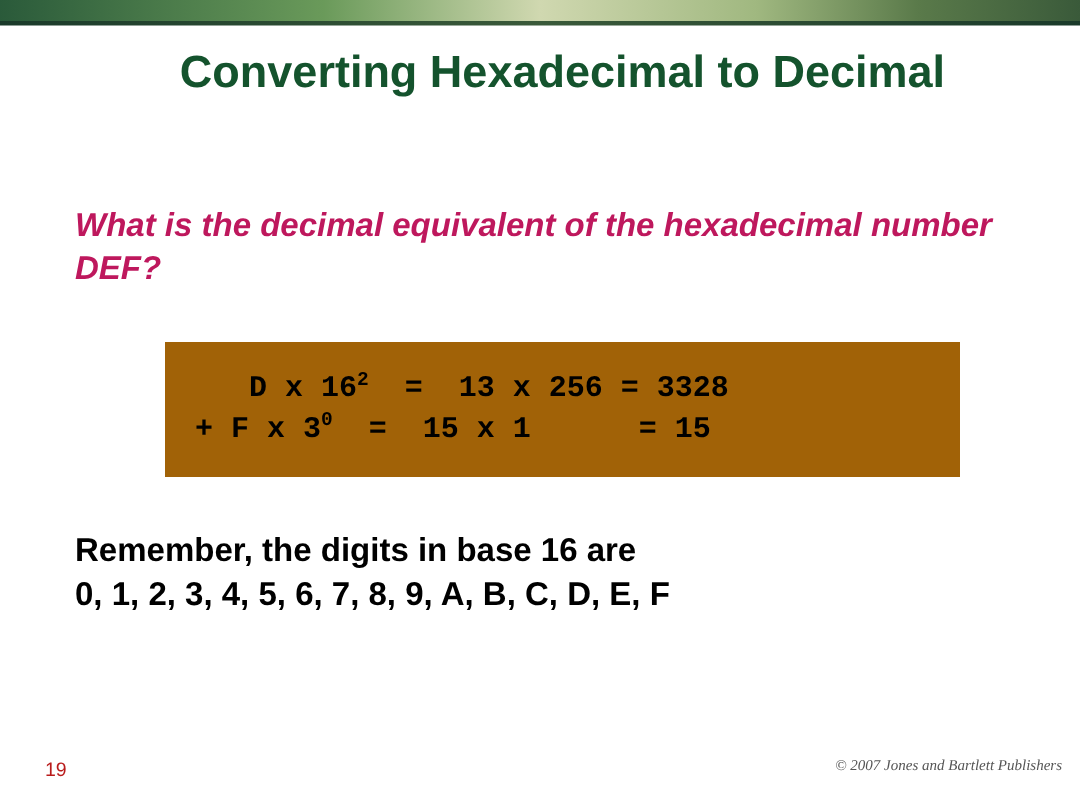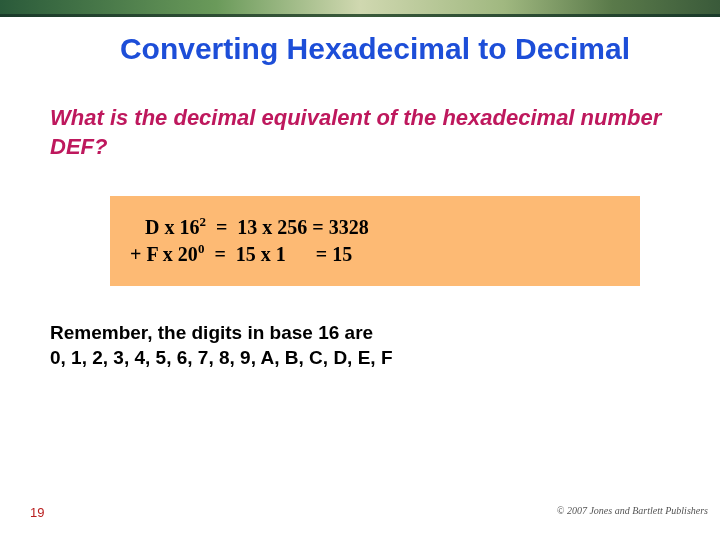--- a/index.html
+++ b/index.html
@@ -32,9 +32,9 @@
     .title {
       font-size: 30px;
       font-weight: bold;
-      color: #1d4ed8;
+      color: #14532d;
       text-align: center;
-      margin-bottom: 38px;
+      margin-bottom: 70px;
       padding-left: 30px;
     }
     .question {

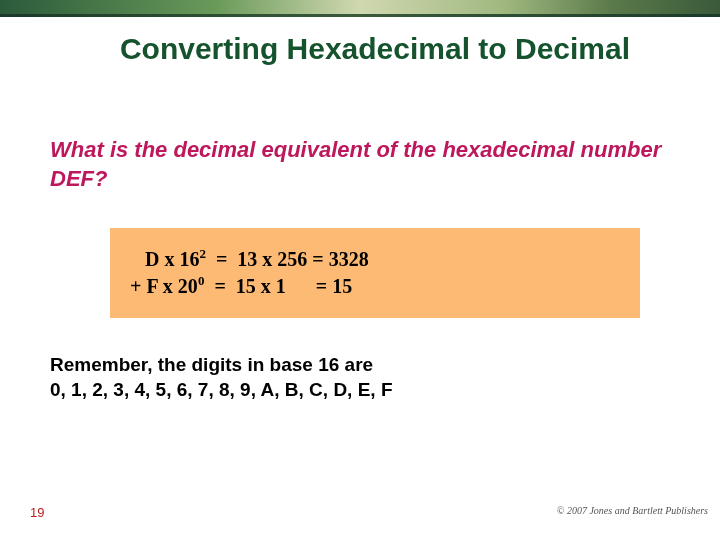--- a/index.html
+++ b/index.html
@@ -46,13 +46,13 @@
       margin-bottom: 35px;
     }
     .calc-box {
-      background: #fdba74;
+      background: #a16207;
       padding: 18px 20px 18px 20px;
       margin: 0 30px 35px 60px;
       font-size: 20px;
       font-weight: bold;
       line-height: 1.35;
-      font-family: Liberation Serif, serif;
+      font-family: Liberation Mono, monospace;
     }
     .calc-row {
       white-space: pre;

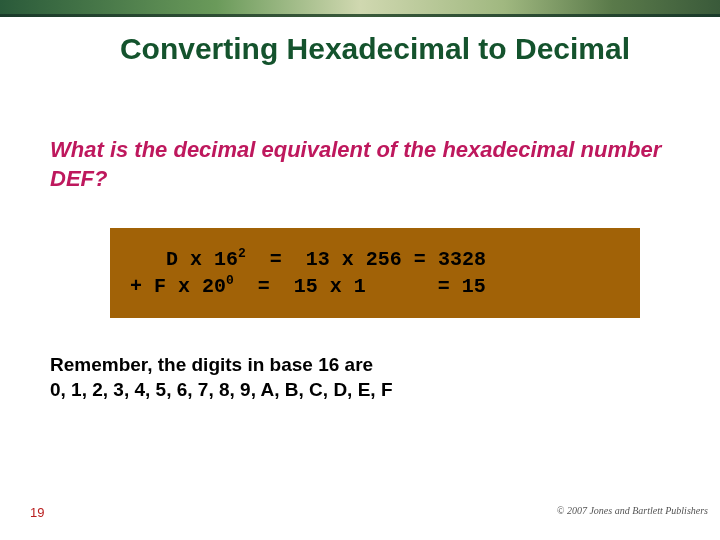--- a/index.html
+++ b/index.html
@@ -97,7 +97,7 @@
 
   <div class="calc-box">
     <div class="calc-row"><span>   D x 16</span><span class="sup">2</span><span>  =  13 x 256 = 3328</span></div>
-    <div class="calc-row"><span>+ F x 20</span><span class="sup">0</span><span>  =  15 x 1      = 15</span></div>
+    <div class="calc-row"><span>+ F x 3</span><span class="sup">0</span><span>  =  15 x 1      = 15</span></div>
   </div>
 
   <div class="remember">

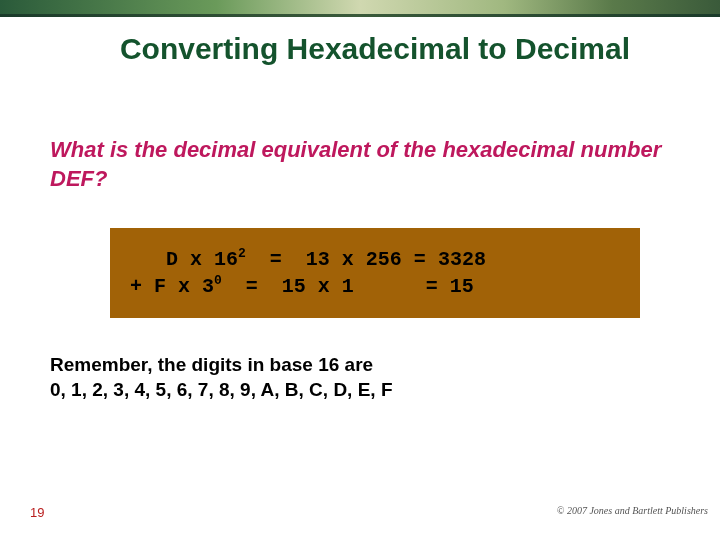--- a/index.html
+++ b/index.html
@@ -63,7 +63,7 @@
       line-height: 0;
     }
     .remember {
-      font-size: 19px;
+      font-size: 22px;
       font-weight: bold;
       line-height: 1.3;
       margin-bottom: 30px;

